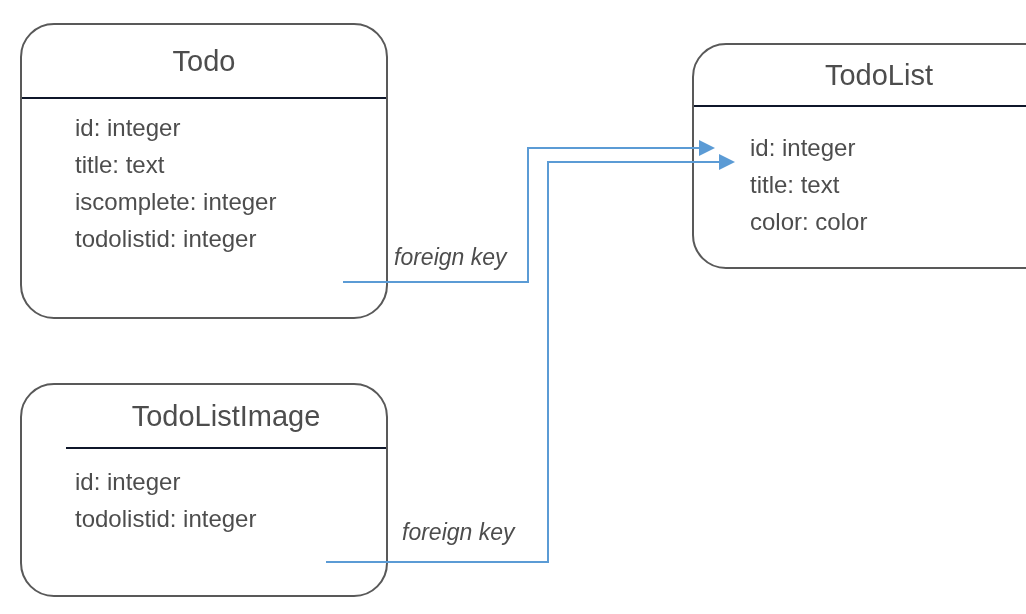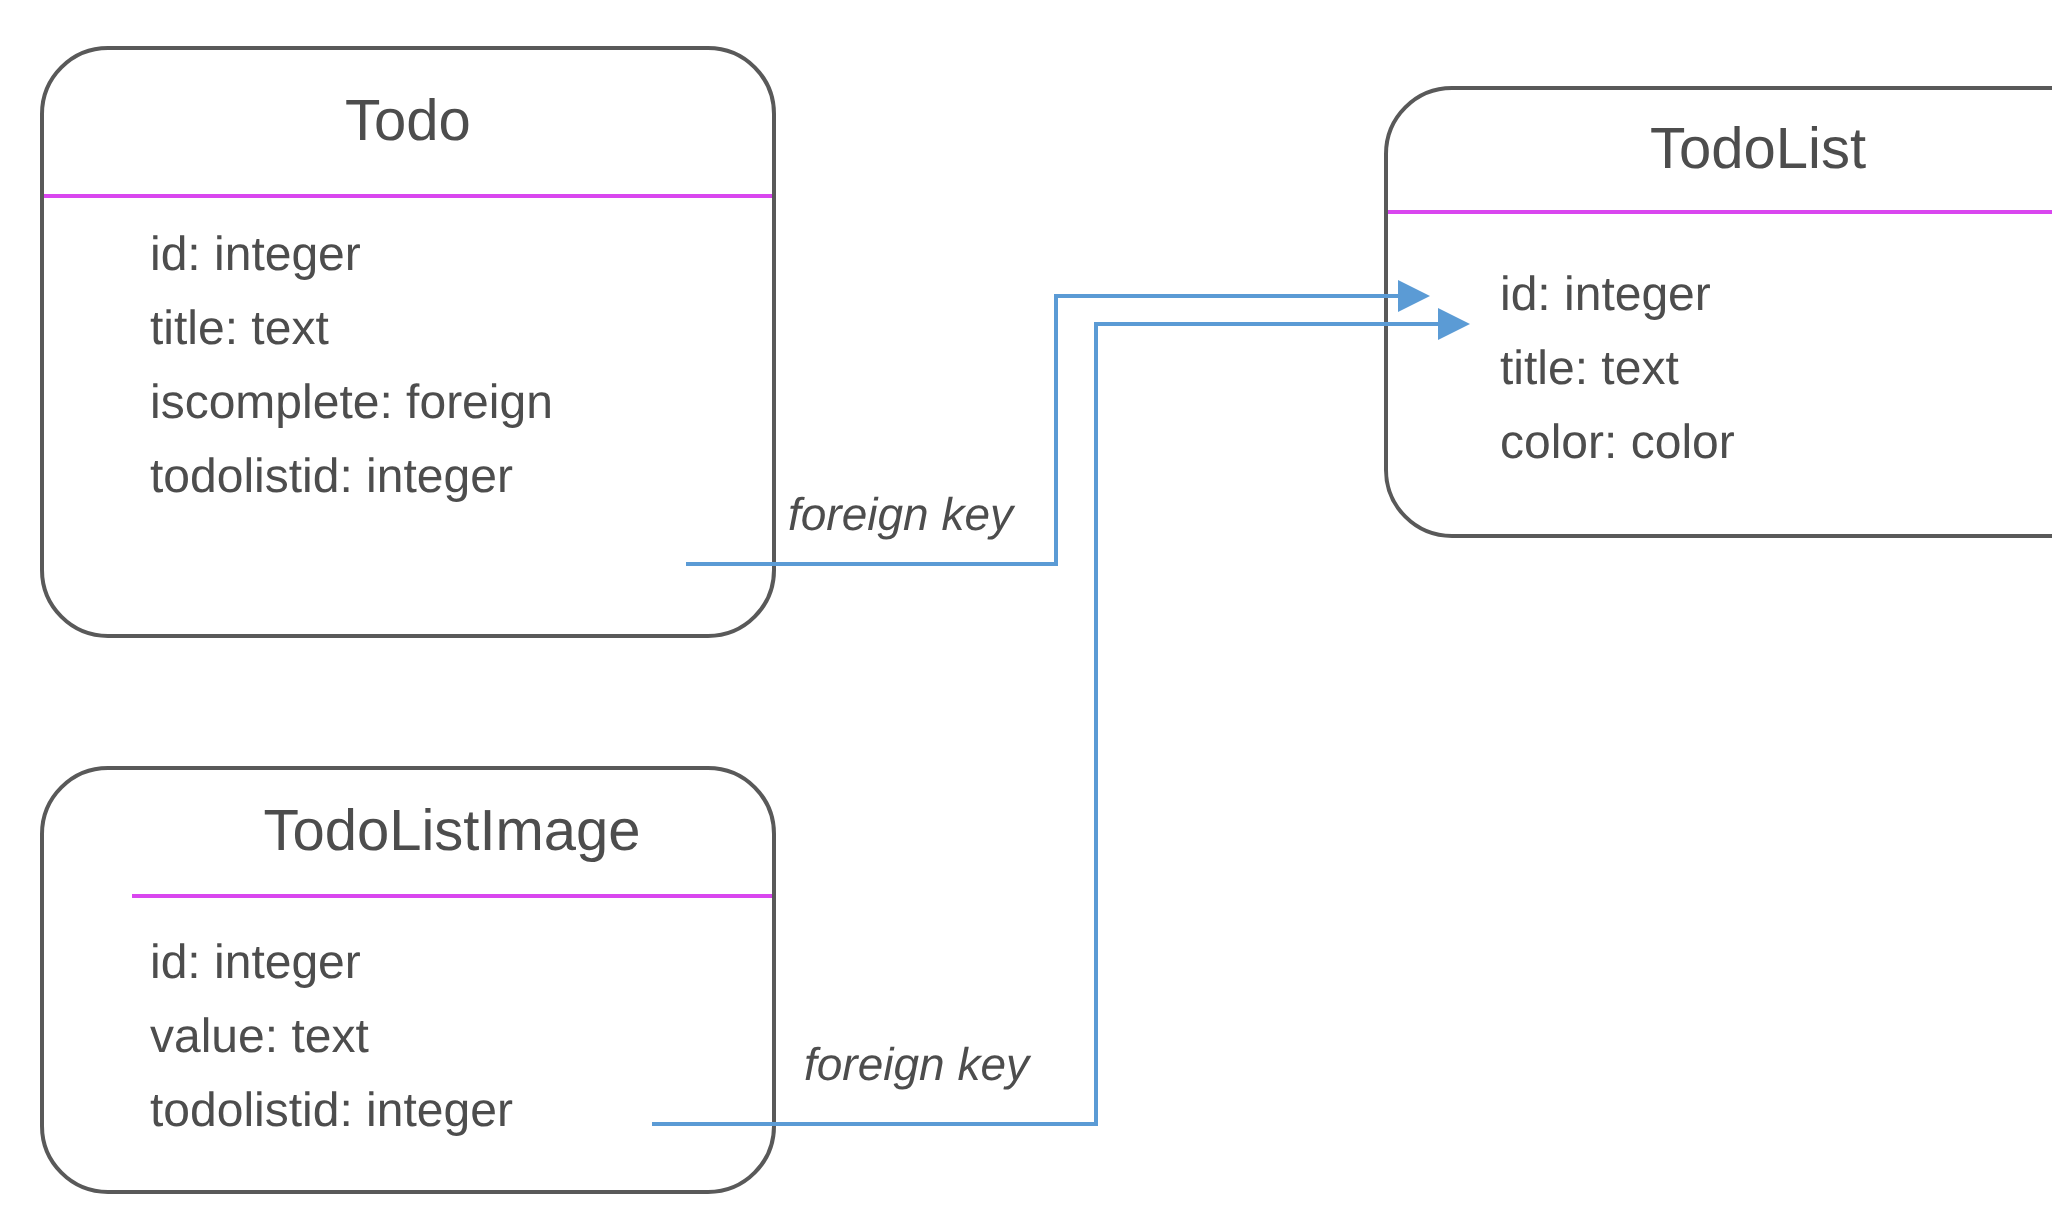--- a/index.html
+++ b/index.html
@@ -27,7 +27,7 @@
     text-align: center;
     font-size: 29px;
     color: #4d4d4d;
-    border-bottom: 2px solid #d946ef;
+    border-bottom: 2px solid #0f172a;
     white-space: nowrap;
     overflow: hidden;
   }

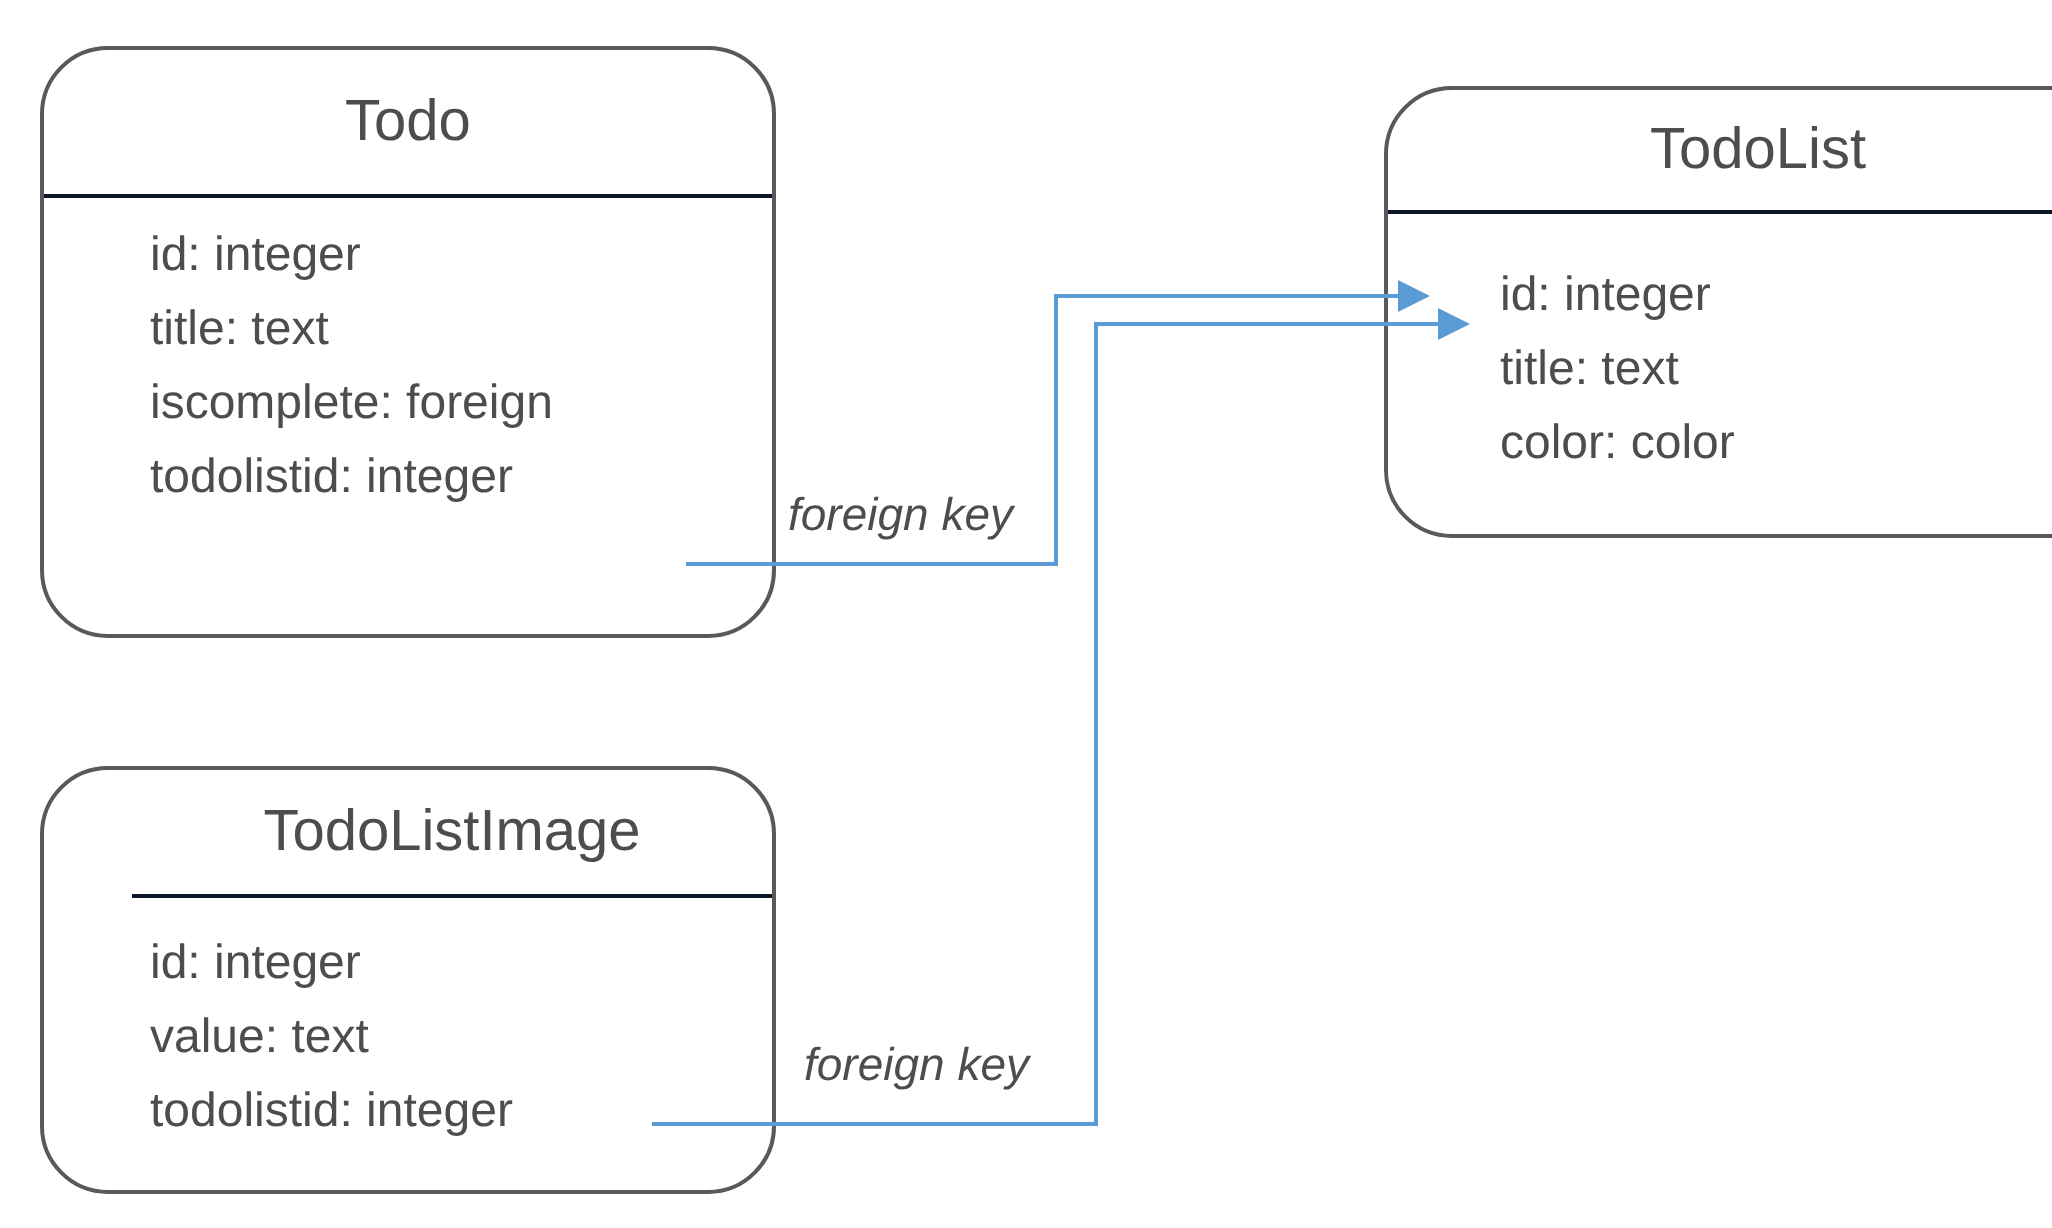--- a/index.html
+++ b/index.html
@@ -77,7 +77,7 @@
     <div class="entity-body">
       <div>id: integer</div>
       <div>title: text</div>
-      <div>iscomplete: foreign</div>
+      <div>iscomplete: integer</div>
       <div>todolistid: integer</div>
     </div>
   </div>

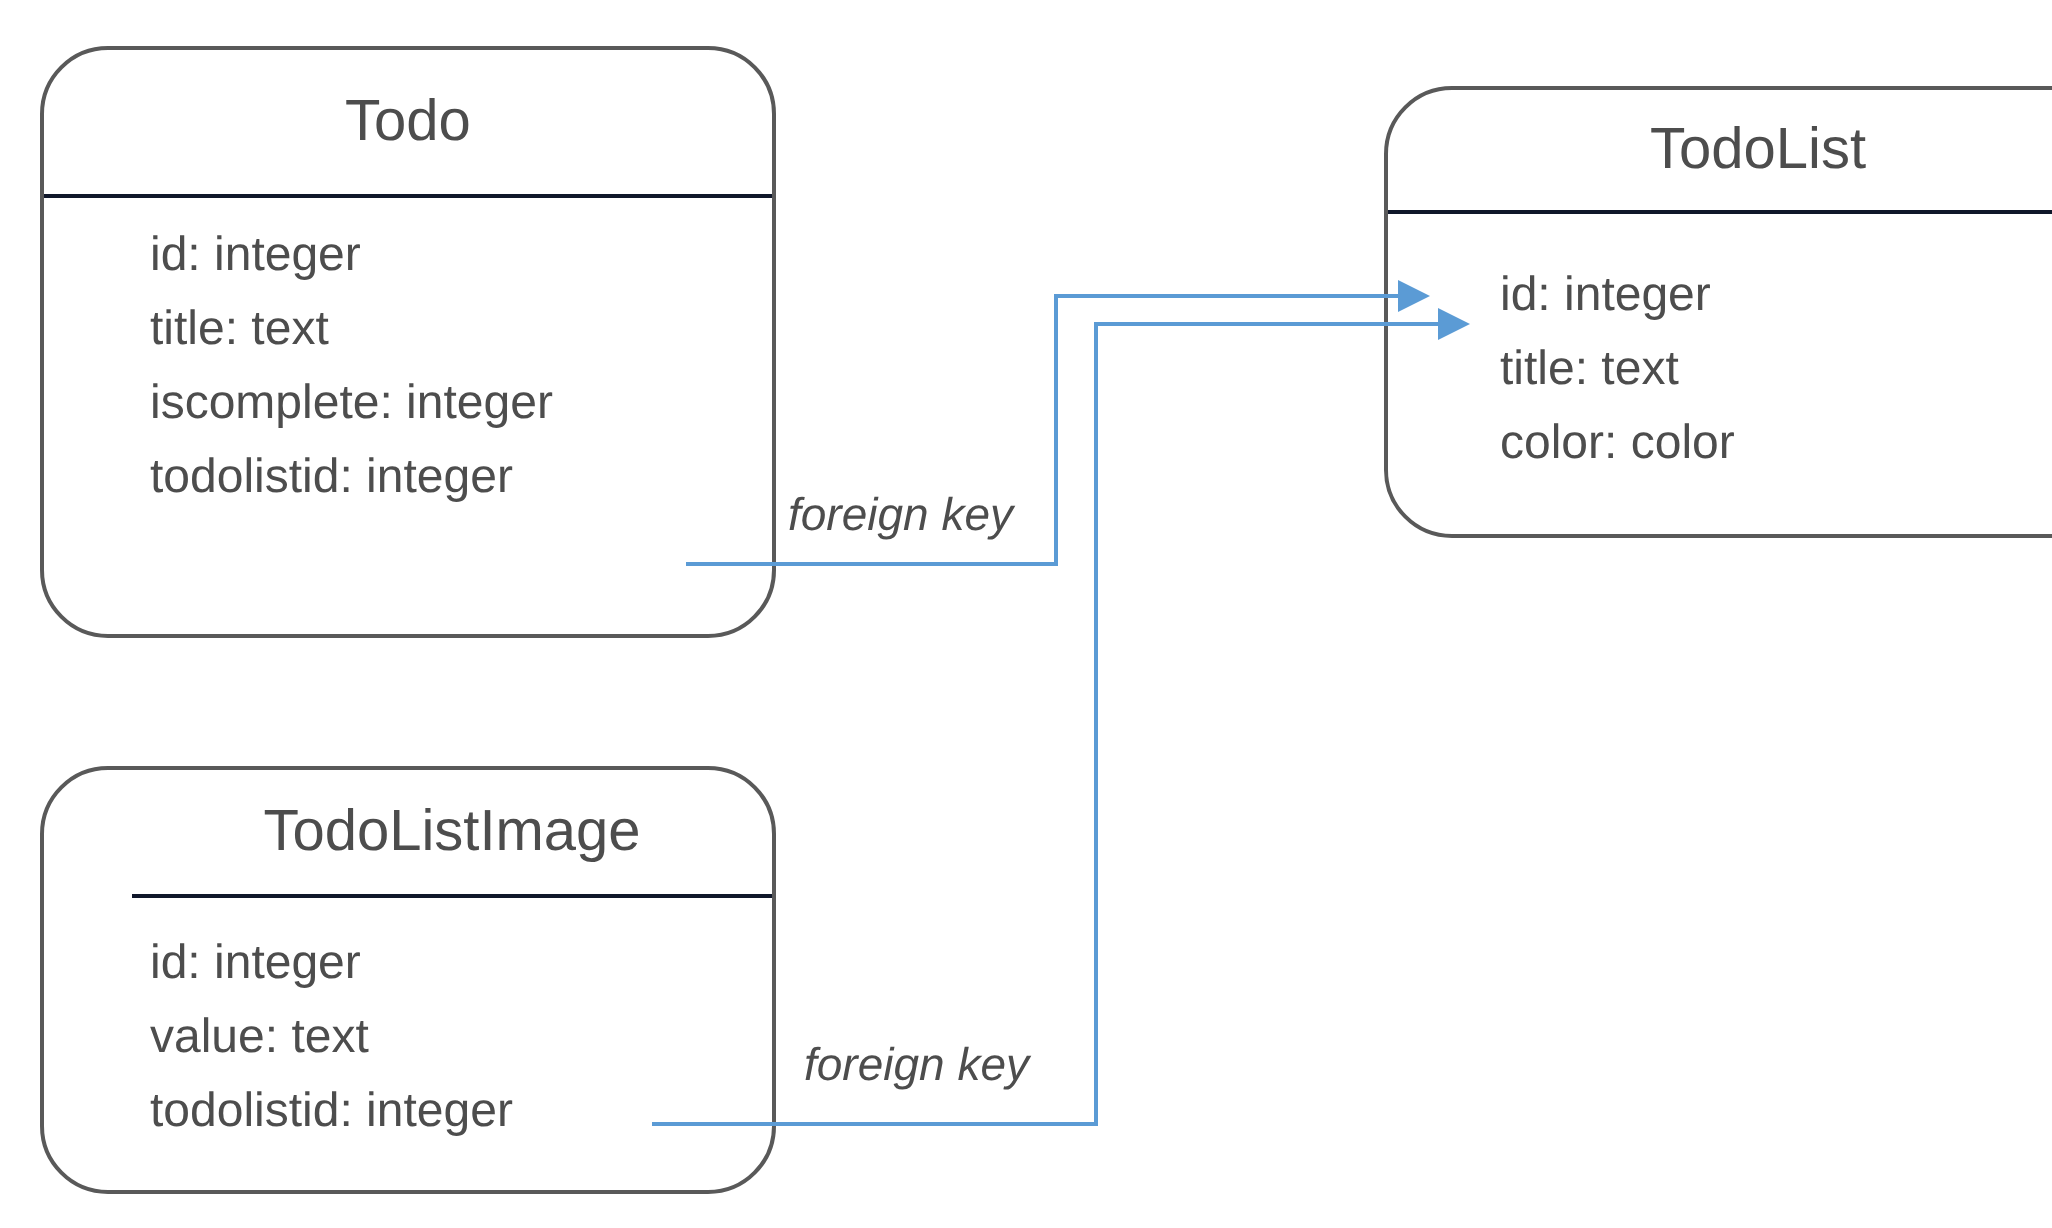--- a/index.html
+++ b/index.html
@@ -95,7 +95,6 @@
     <div class="entity-header">TodoListImage</div>
     <div class="entity-body">
       <div>id: integer</div>
-      <div>value: text</div>
       <div>todolistid: integer</div>
     </div>
   </div>

